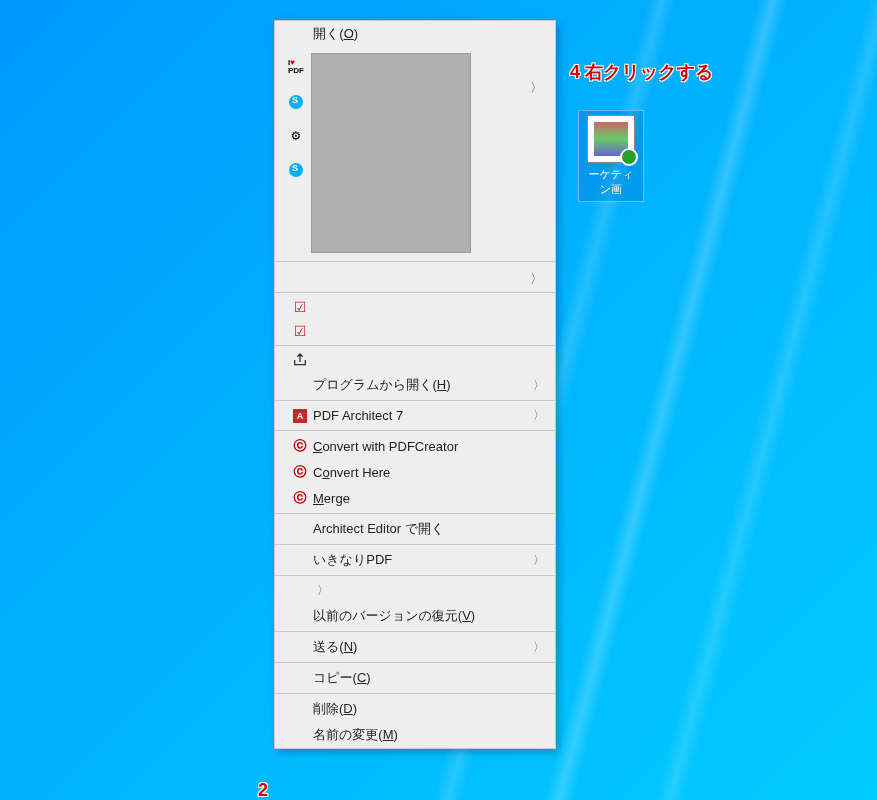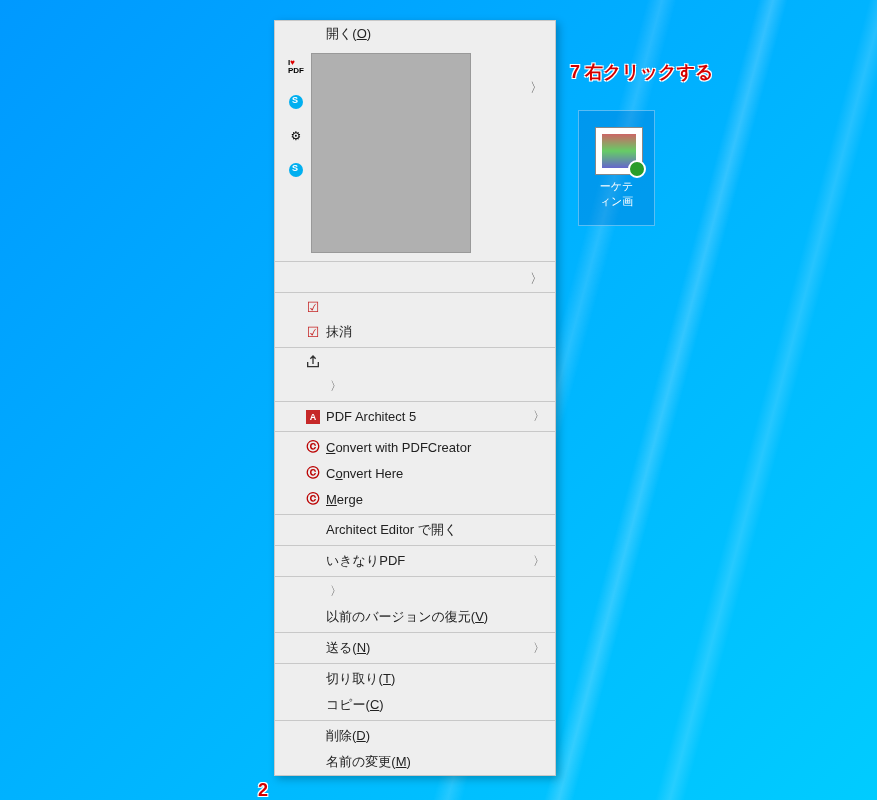--- a/index.html
+++ b/index.html
@@ -68,7 +68,6 @@
       min-height: 24px;
       cursor: default;
       position: relative;
-      margin-left: 13px;
     }
     .menu-item .icon-slot {
       width: 26px;

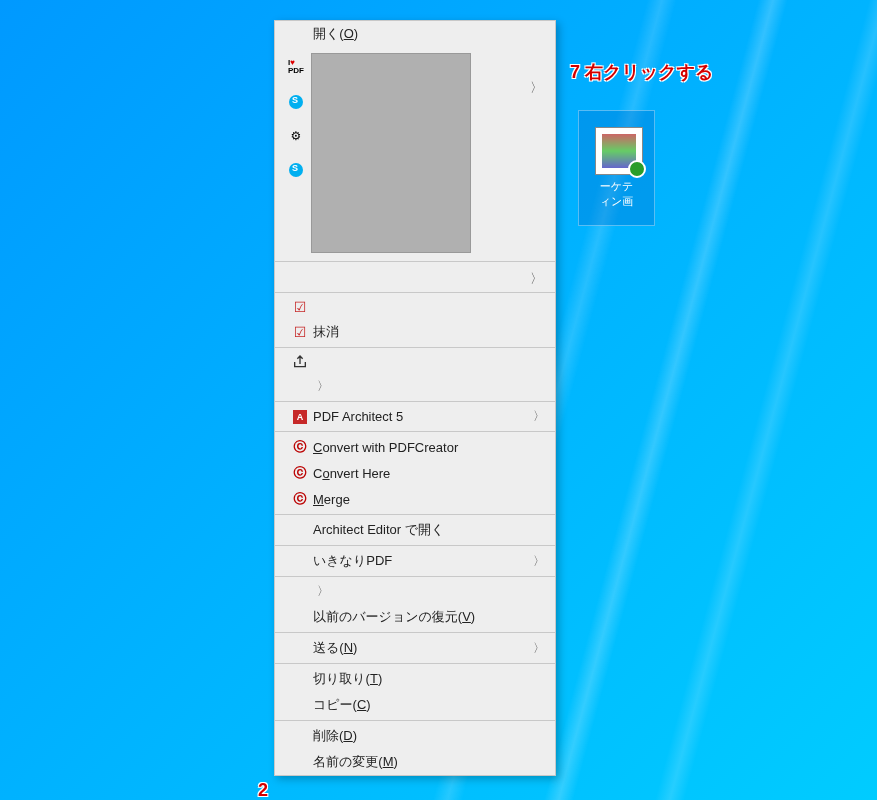--- a/index.html
+++ b/index.html
@@ -301,7 +301,7 @@
 
 </div>
 
-<div class="annotation ann1">7 右クリックする</div>
+<div class="annotation ann1">4 右クリックする</div>
 <div class="annotation ann2">2</div>
 
 </body></html>

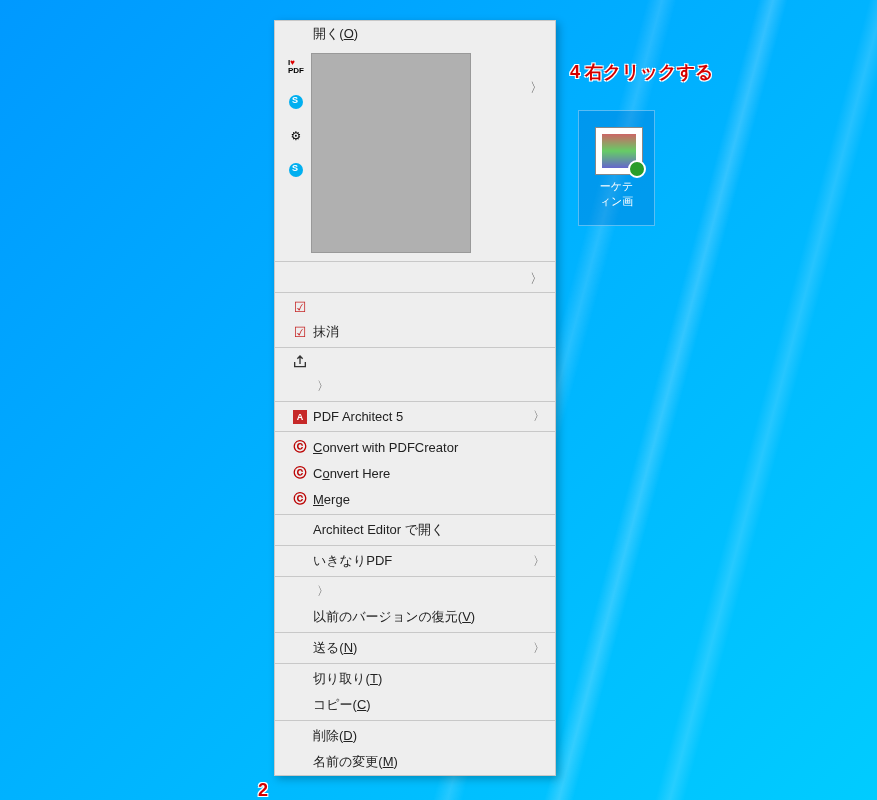--- a/index.html
+++ b/index.html
@@ -27,11 +27,11 @@
       position: absolute;
       left: 578px;
       top: 110px;
-      width: 77px;
+      width: 66px;
       text-align: center;
       color: white;
       font-size: 11px;
-      padding: 16px;
+      padding: 4px;
       background: rgba(0,100,200,0.3);
       border: 1px solid rgba(255,255,255,0.35);
     }

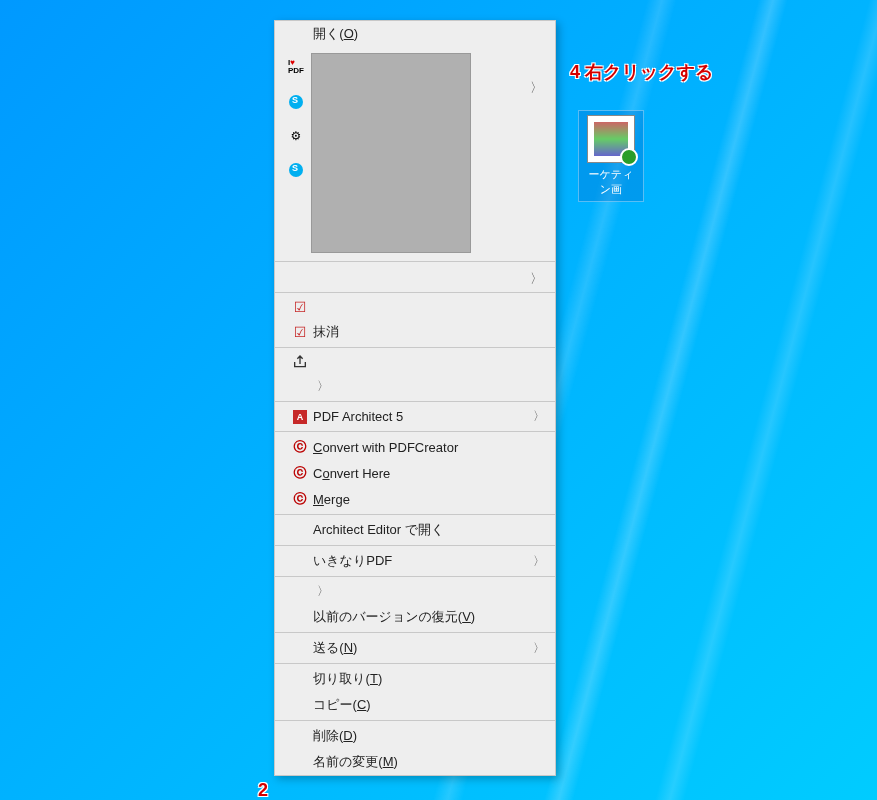--- a/index.html
+++ b/index.html
@@ -195,7 +195,6 @@
     <span class="icon-slot">
         <span class="mca">☑</span>
       </span>
-    <span class="label">抹消</span>
   </div>
 
   <div class="menu-sep"></div>

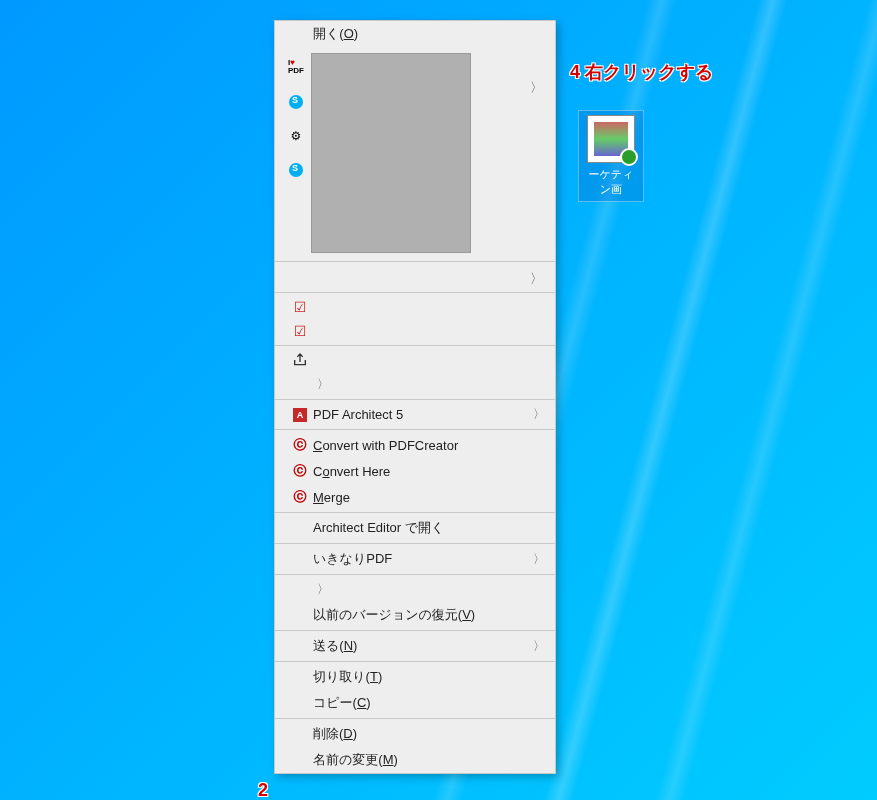--- a/index.html
+++ b/index.html
@@ -208,6 +208,7 @@
   </div>
   <div class="menu-item">
     <span class="icon-slot"></span>
+    <span class="label">プログラムから開く(<u>H</u>)</span>
     <span class="arrow">〉</span>
   </div>
 

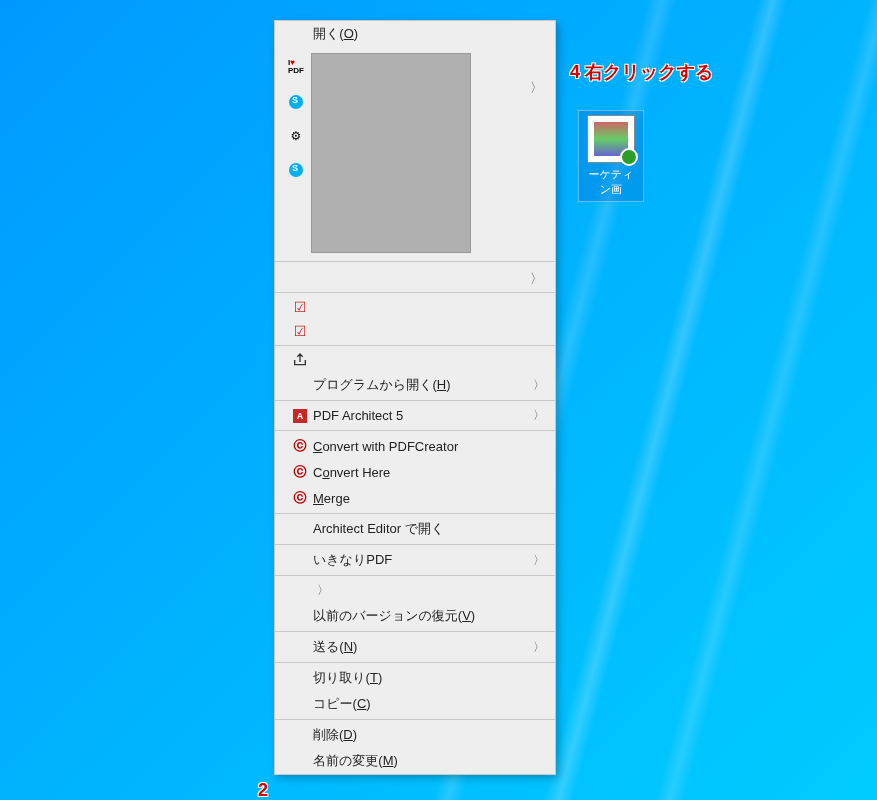--- a/index.html
+++ b/index.html
@@ -218,7 +218,7 @@
     <span class="icon-slot">
         <span class="adobe">A</span>
       </span>
-    <span class="label">PDF Architect 5</span>
+    <span class="label">PDF Architect 7</span>
     <span class="arrow">〉</span>
   </div>
 

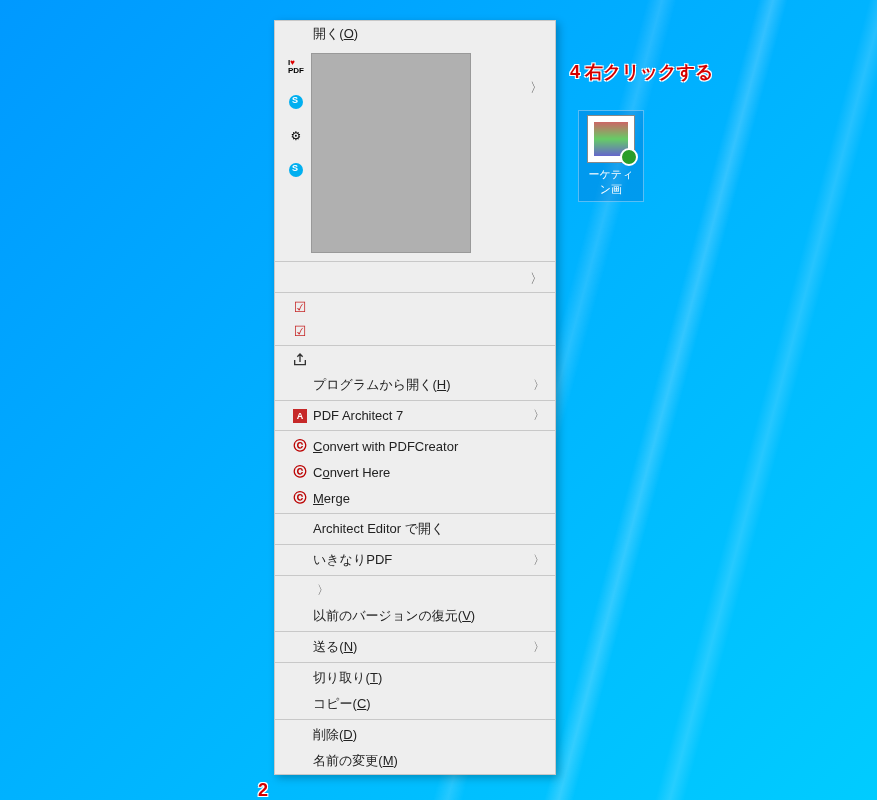--- a/index.html
+++ b/index.html
@@ -281,10 +281,6 @@
 
   <div class="menu-item">
     <span class="icon-slot"></span>
-    <span class="label">切り取り(<u>T</u>)</span>
-  </div>
-  <div class="menu-item">
-    <span class="icon-slot"></span>
     <span class="label">コピー(<u>C</u>)</span>
   </div>
 

